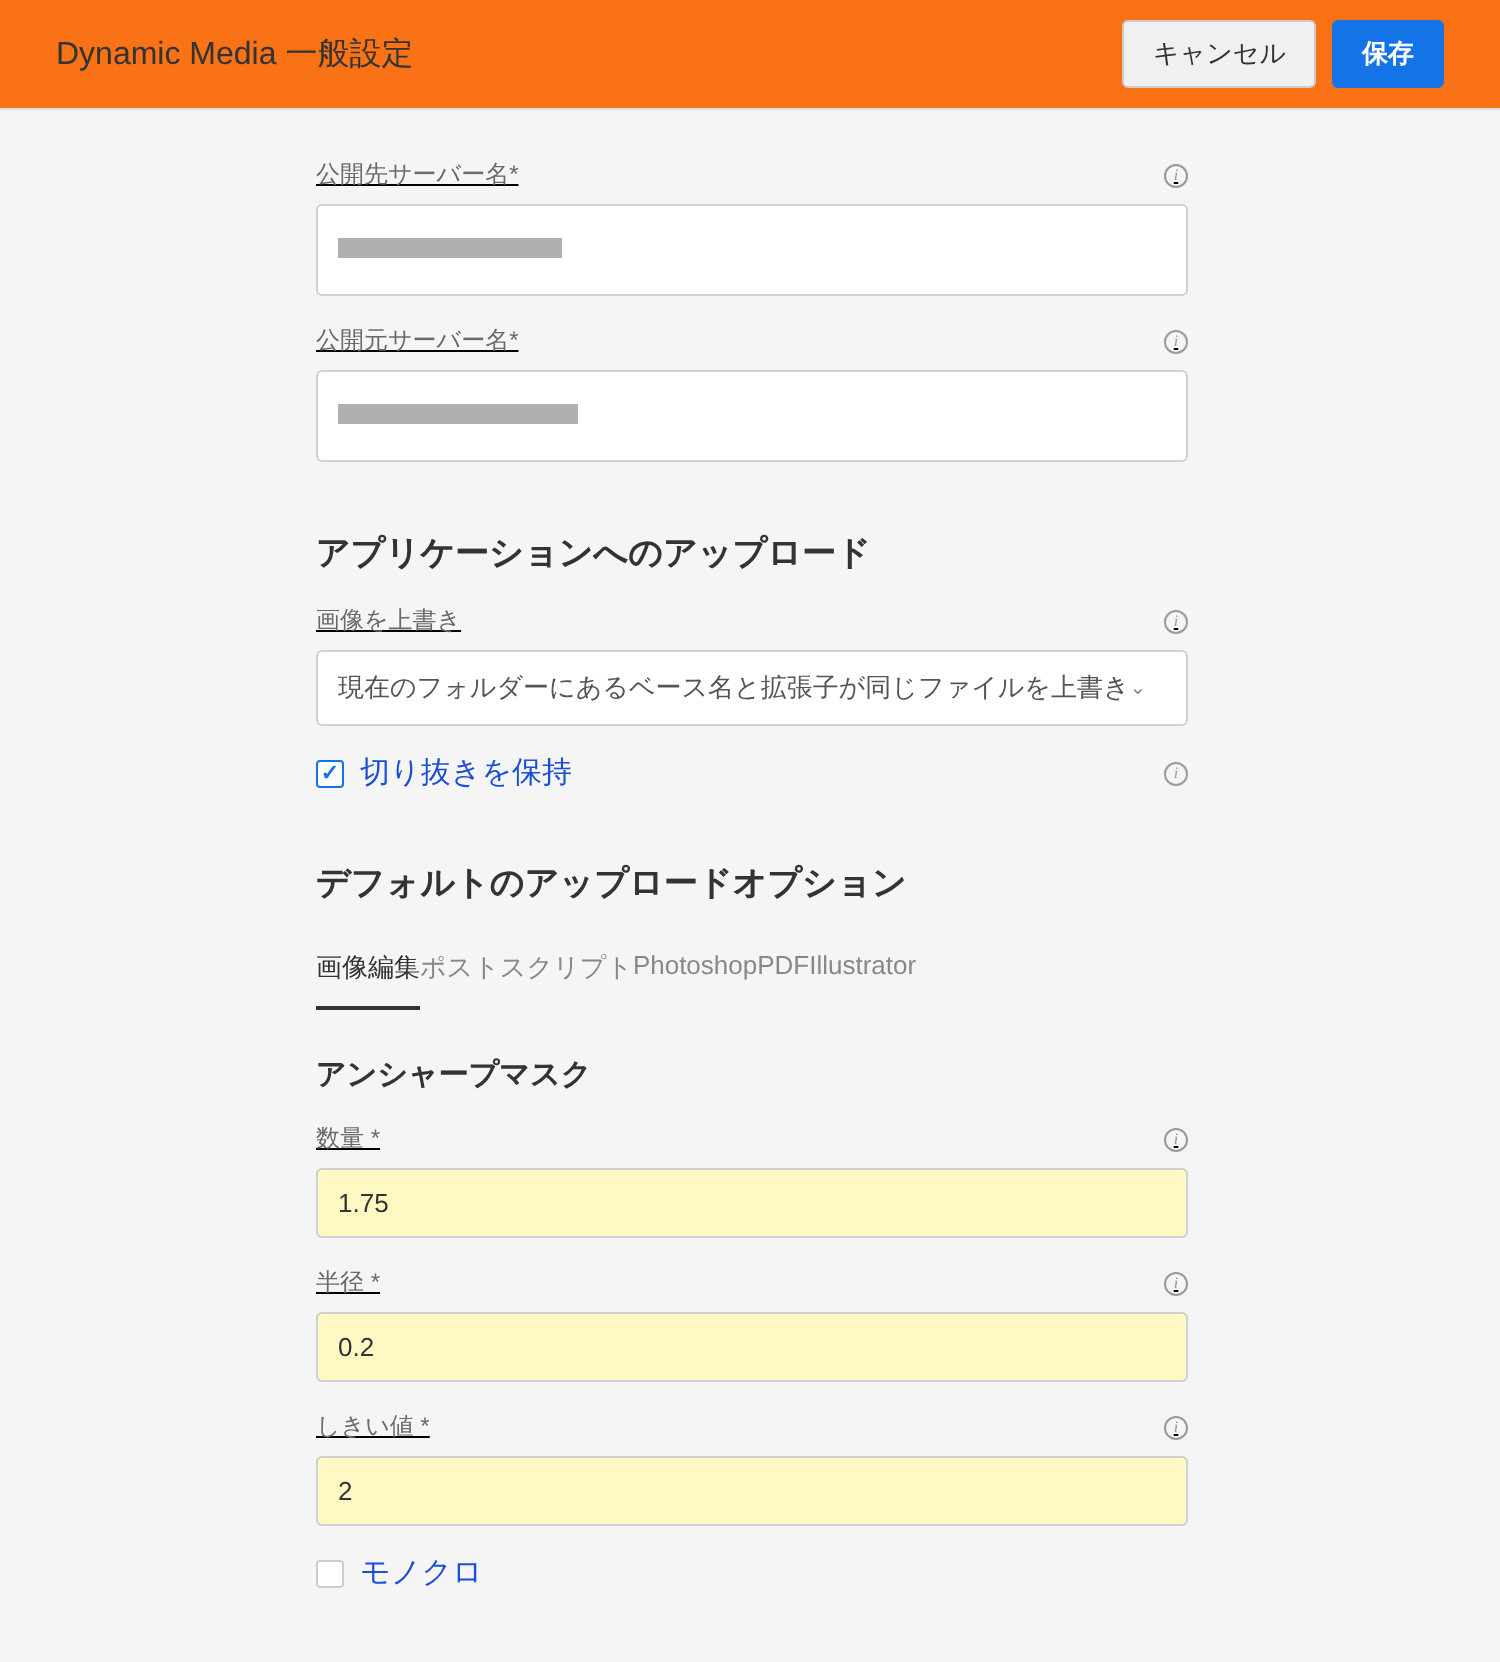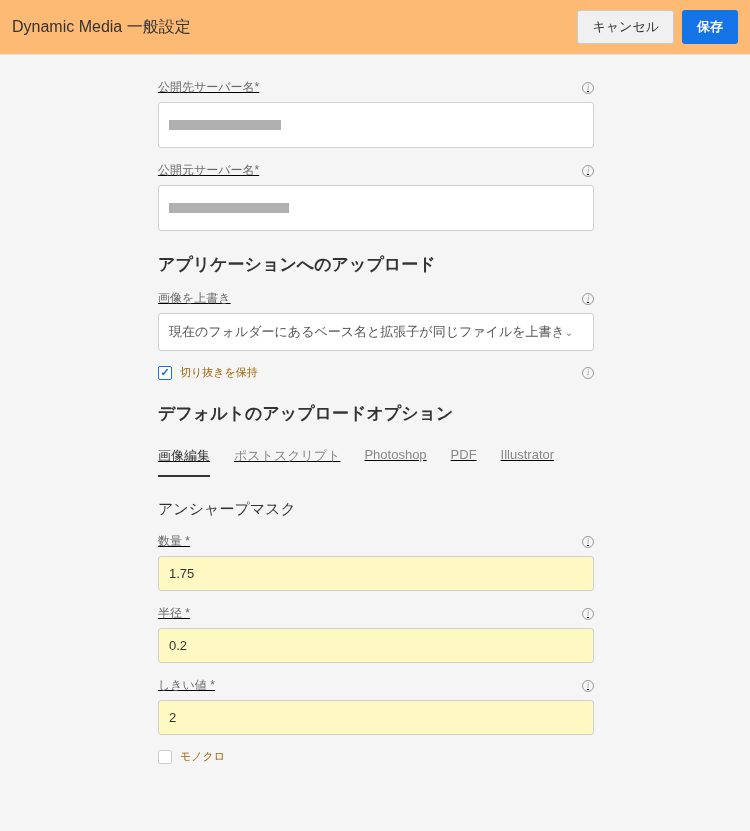--- a/index.html
+++ b/index.html
@@ -15,9 +15,9 @@
       overflow: hidden;
     }
     .header {
-      background: #fdba74;
+      background: #f97316;
       border-bottom: 1px solid #e0e0e0;
-      padding: 10px 12px;
+      padding: 10px 28px;
       display: flex;
       align-items: center;
       justify-content: space-between;

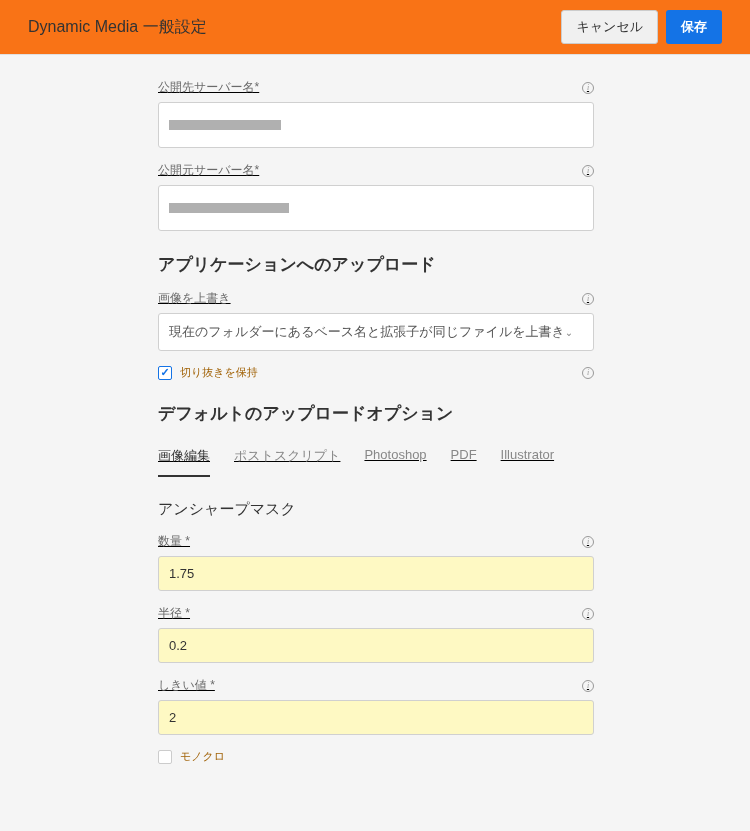--- a/index.html
+++ b/index.html
@@ -59,7 +59,7 @@
       font-size: 17px;
       font-weight: 700;
       color: #333;
-      margin-top: 22px;
+      margin-top: 34px;
       margin-bottom: 14px;
     }
     .section-heading.first {

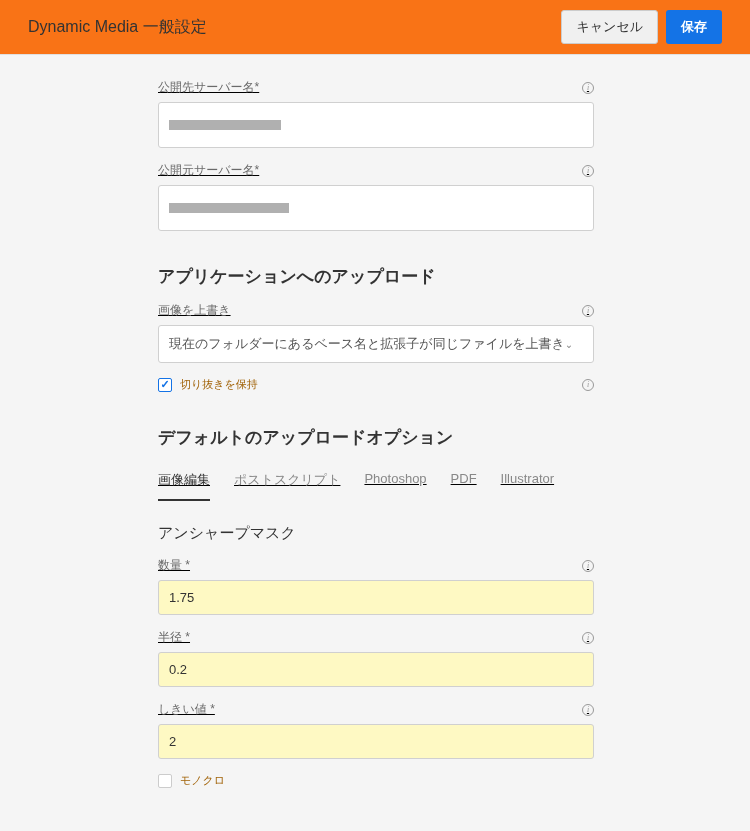--- a/index.html
+++ b/index.html
@@ -165,8 +165,8 @@
       font-weight: bold;
     }
     .checkbox-label {
-      font-size: 11px;
-      color: #a16207;
+      font-size: 15px;
+      color: #1d4ed8;
       text-align: center;
     }
     .tabs {

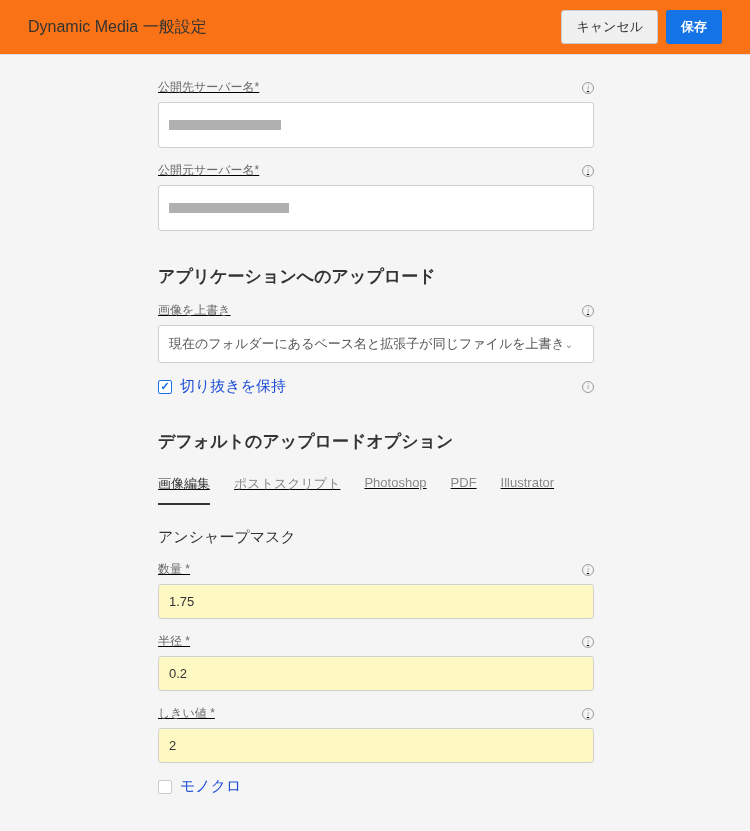--- a/index.html
+++ b/index.html
@@ -171,11 +171,9 @@
     }
     .tabs {
       display: flex;
-      gap: 24px;
       border-bottom: 1px solid transparent;
       margin-bottom: 2px;
       margin-top: 22px;
-      text-decoration: underline;
     }
     .tab {
       font-size: 13px;

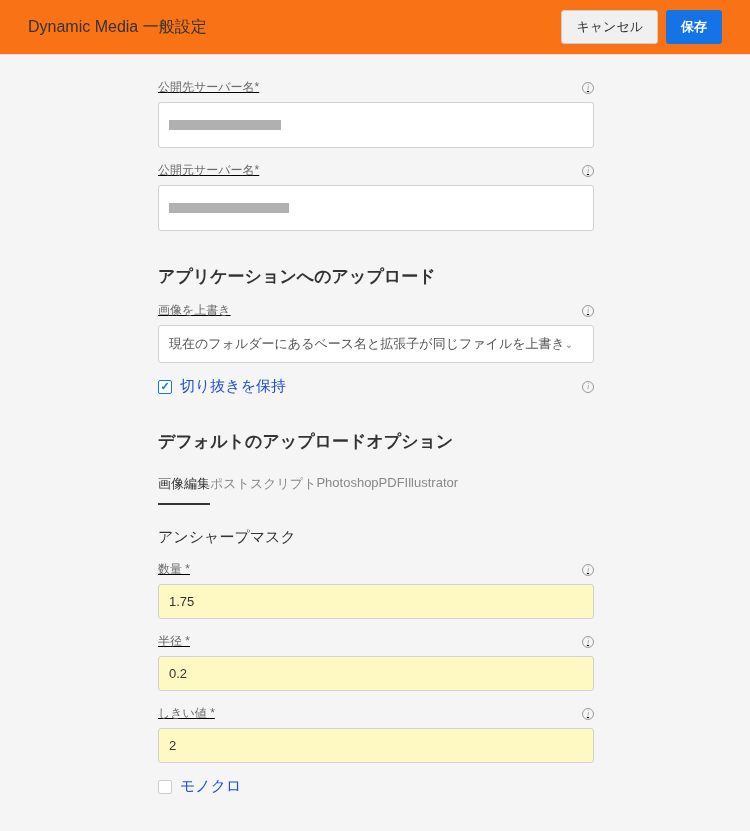--- a/index.html
+++ b/index.html
@@ -189,7 +189,7 @@
     }
     .subsection-heading {
       font-size: 15px;
-      font-weight: 400;
+      font-weight: 700;
       color: #333;
       margin-top: 22px;
       margin-bottom: 14px;

